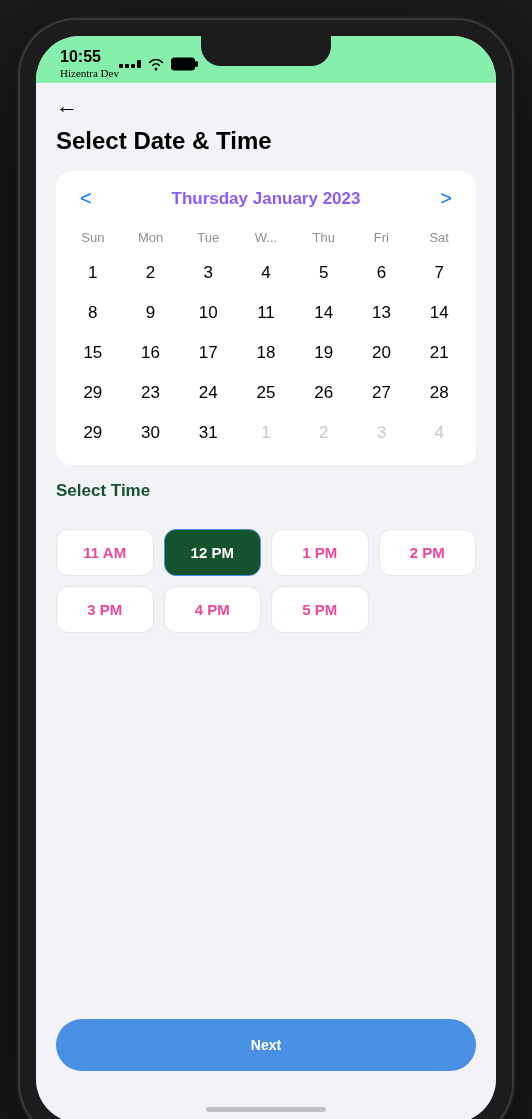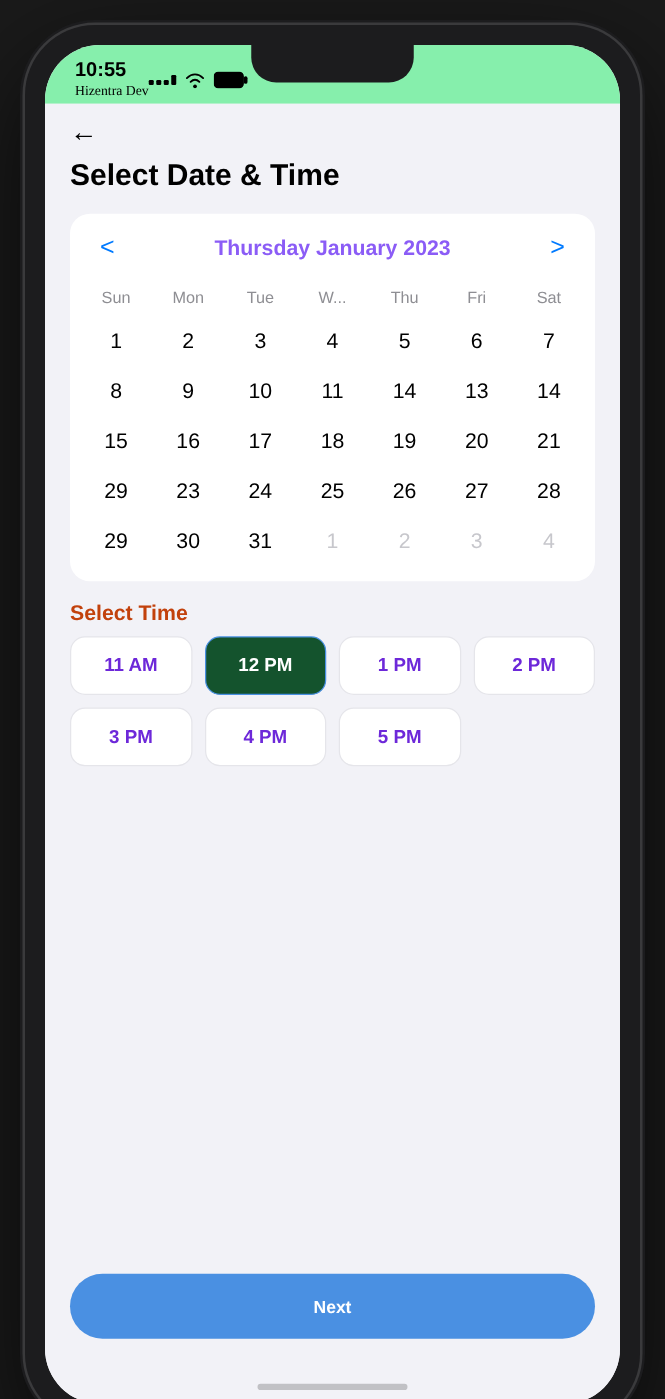--- a/index.html
+++ b/index.html
@@ -165,8 +165,8 @@
     .select-time-label {
       font-size: 17px;
       font-weight: 600;
-      color: #c2410c;
-      margin-bottom: 8px;
+      color: #14532d;
+      margin-bottom: 28px;
     }
 
     .time-grid {

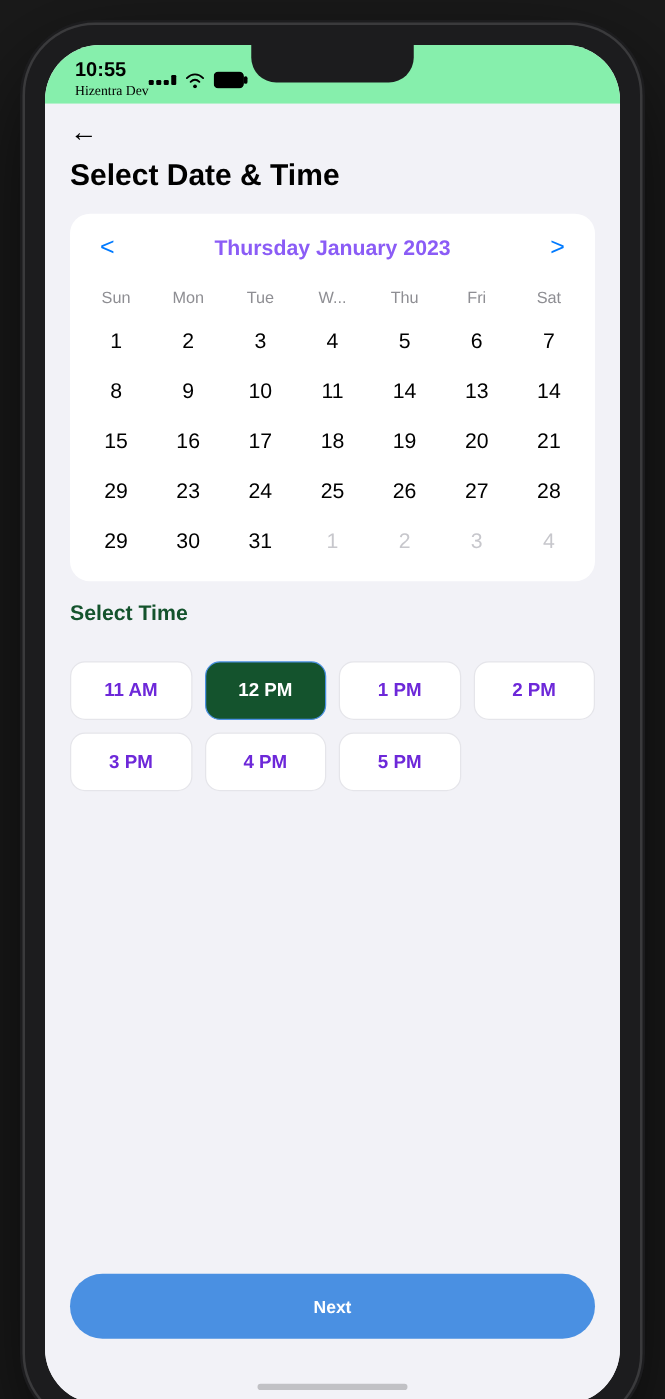--- a/index.html
+++ b/index.html
@@ -190,7 +190,7 @@
       text-align: center;
       font-size: 15px;
       font-weight: 600;
-      color: #6d28d9;
+      color: #ec4899;
       cursor: pointer;
     }
 

